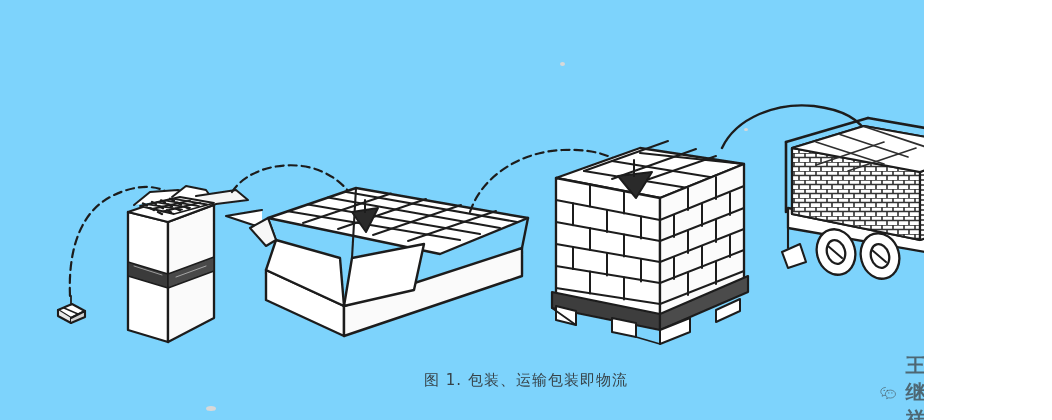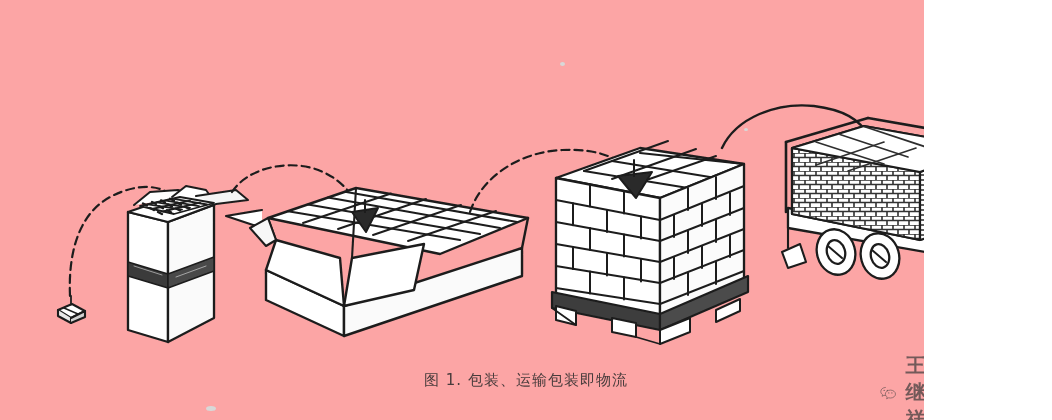--- a/index.html
+++ b/index.html
@@ -15,7 +15,7 @@
     position: relative;
     width: 924px;
     height: 420px;
-    background: #fca5a5;
+    background: #7dd3fc;
     overflow: hidden;
   }
   #figure-canvas {

